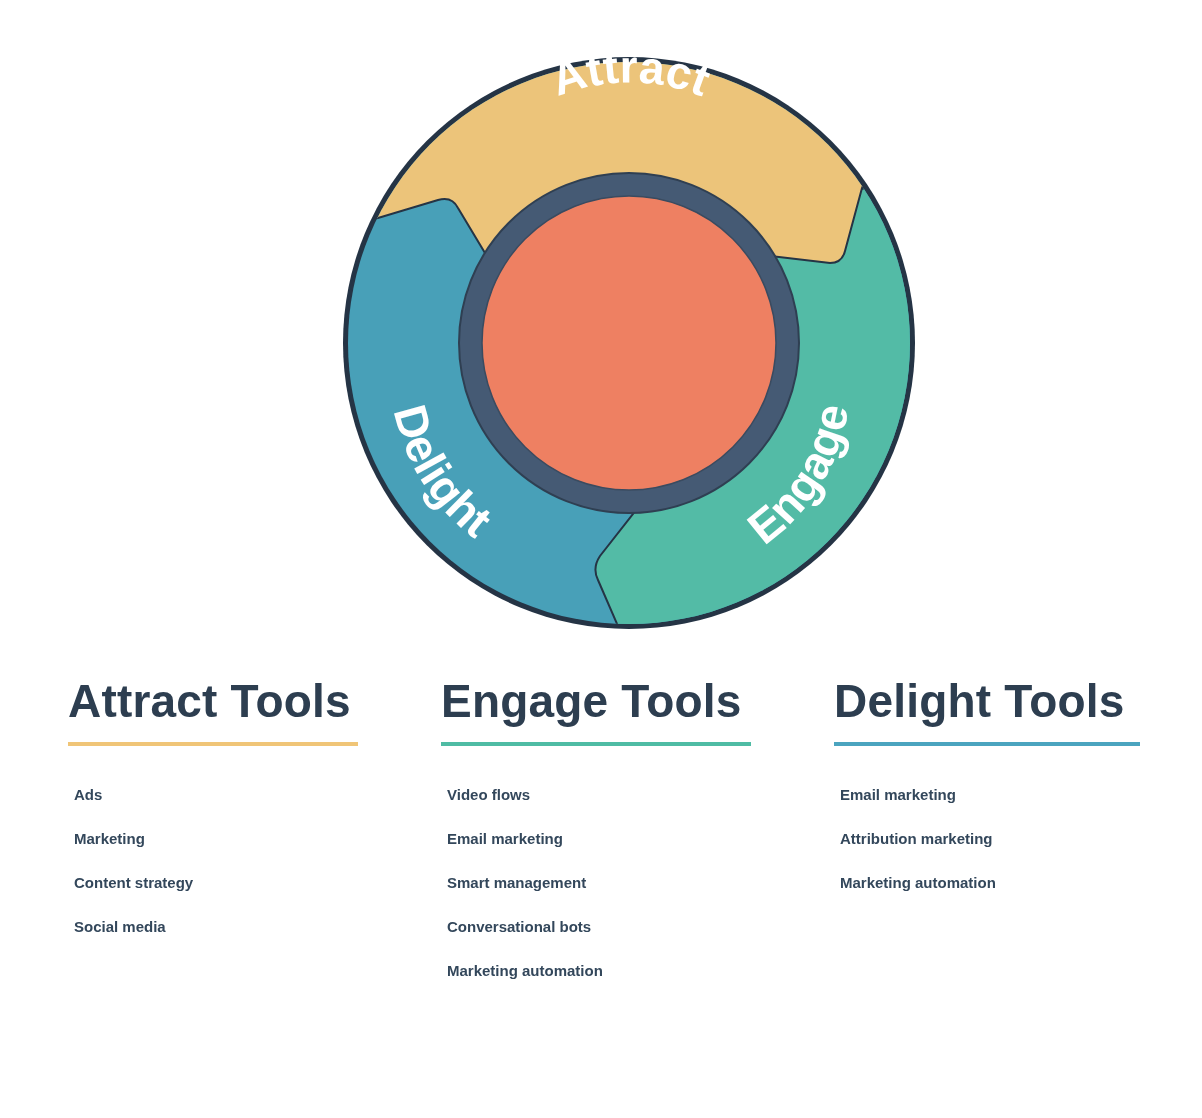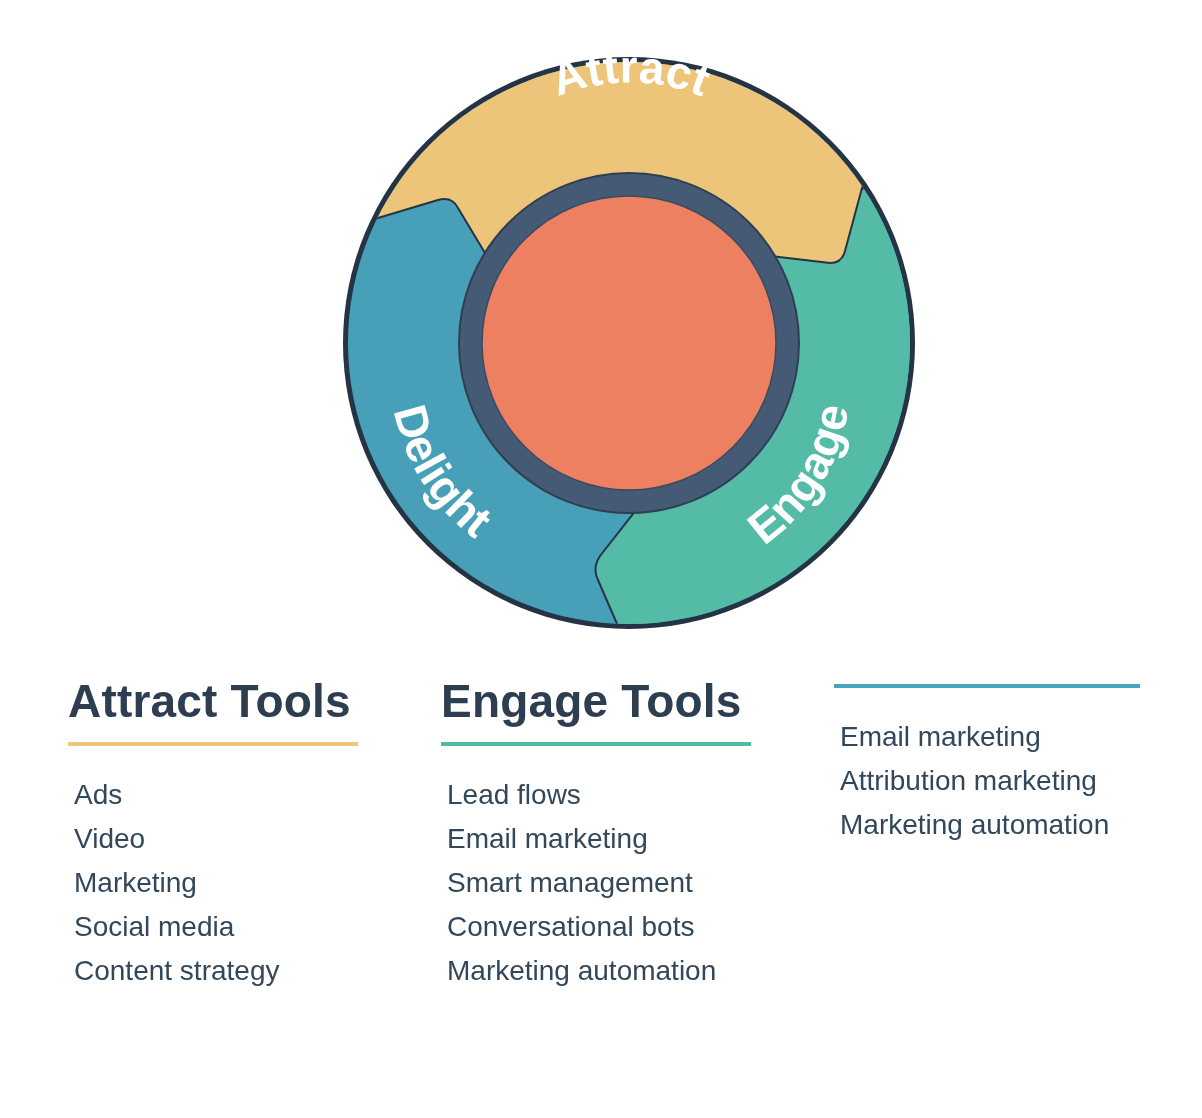--- a/index.html
+++ b/index.html
@@ -77,6 +77,7 @@
 </div>
 
 <div class="col" id="col-delight">
+  <h2>Delight Tools</h2>
   <div class="rule" style="background:#4ba4bf"></div>
   <ul>
     <li>Email marketing</li>

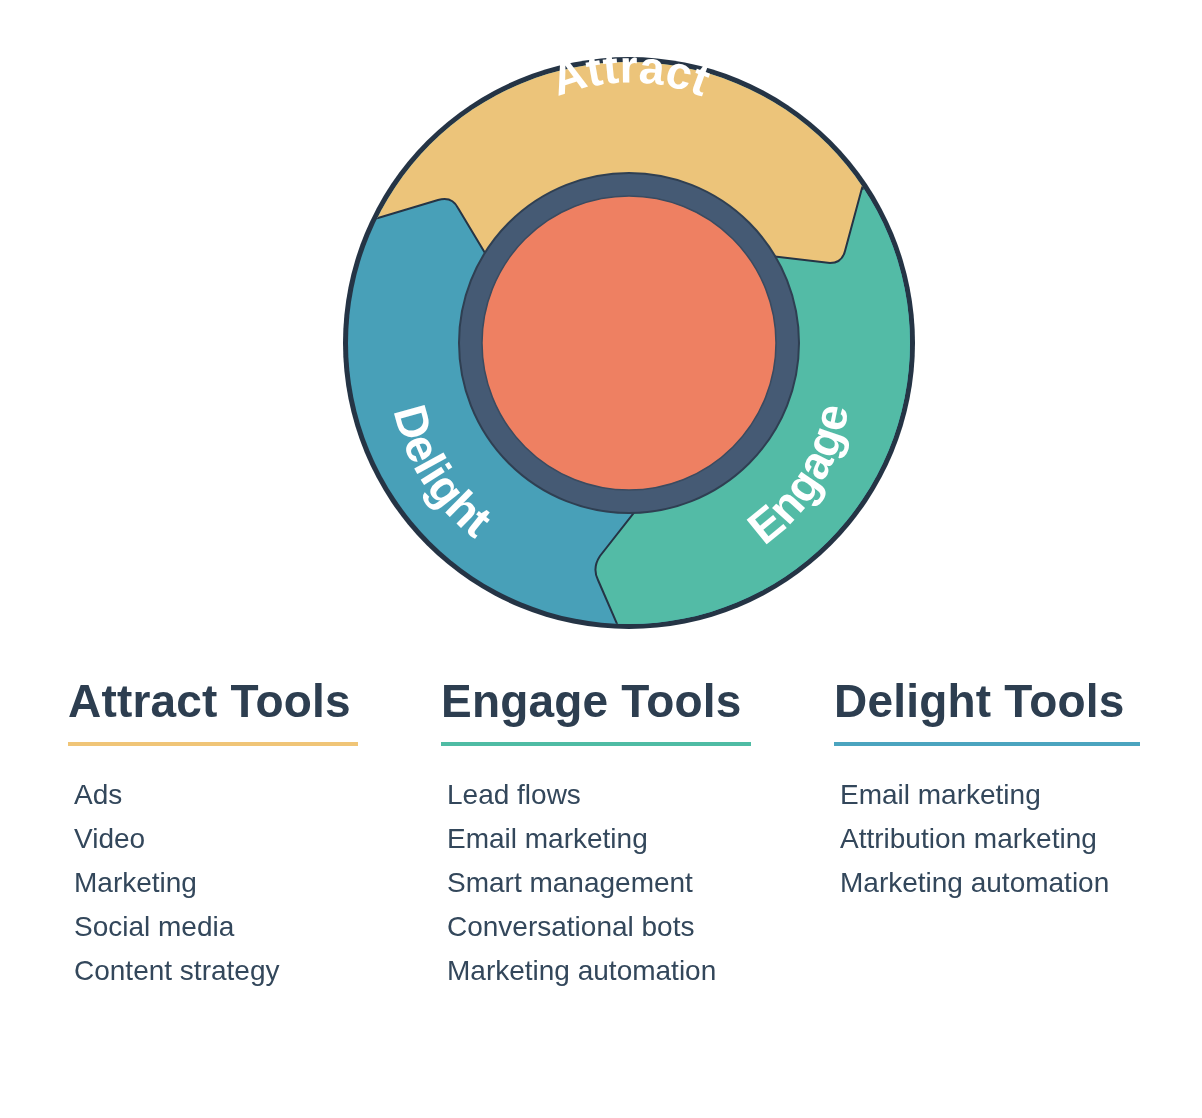--- a/index.html
+++ b/index.html
@@ -10,7 +10,7 @@
   .col h2 { margin:0; font-size:46px; font-weight:bold; color:#2d3e50; letter-spacing:0.2px; white-space:nowrap; line-height:58px; }
   .col .rule { height:4px; margin-top:12px; }
   .col ul { list-style:none; margin:34px 0 0 6px; padding:0; }
-  .col li { font-size:28px; font-weight:normal; color:#33475b; height:44px; line-height:30px; white-space:nowrap; }
+  .col li { font-size:15px; font-weight:bold; color:#33475b; height:44px; line-height:30px; white-space:nowrap; }
   #col-attract { left:68px; width:290px; }
   #col-engage  { left:441px; width:310px; }
   #col-delight { left:834px; width:306px; }

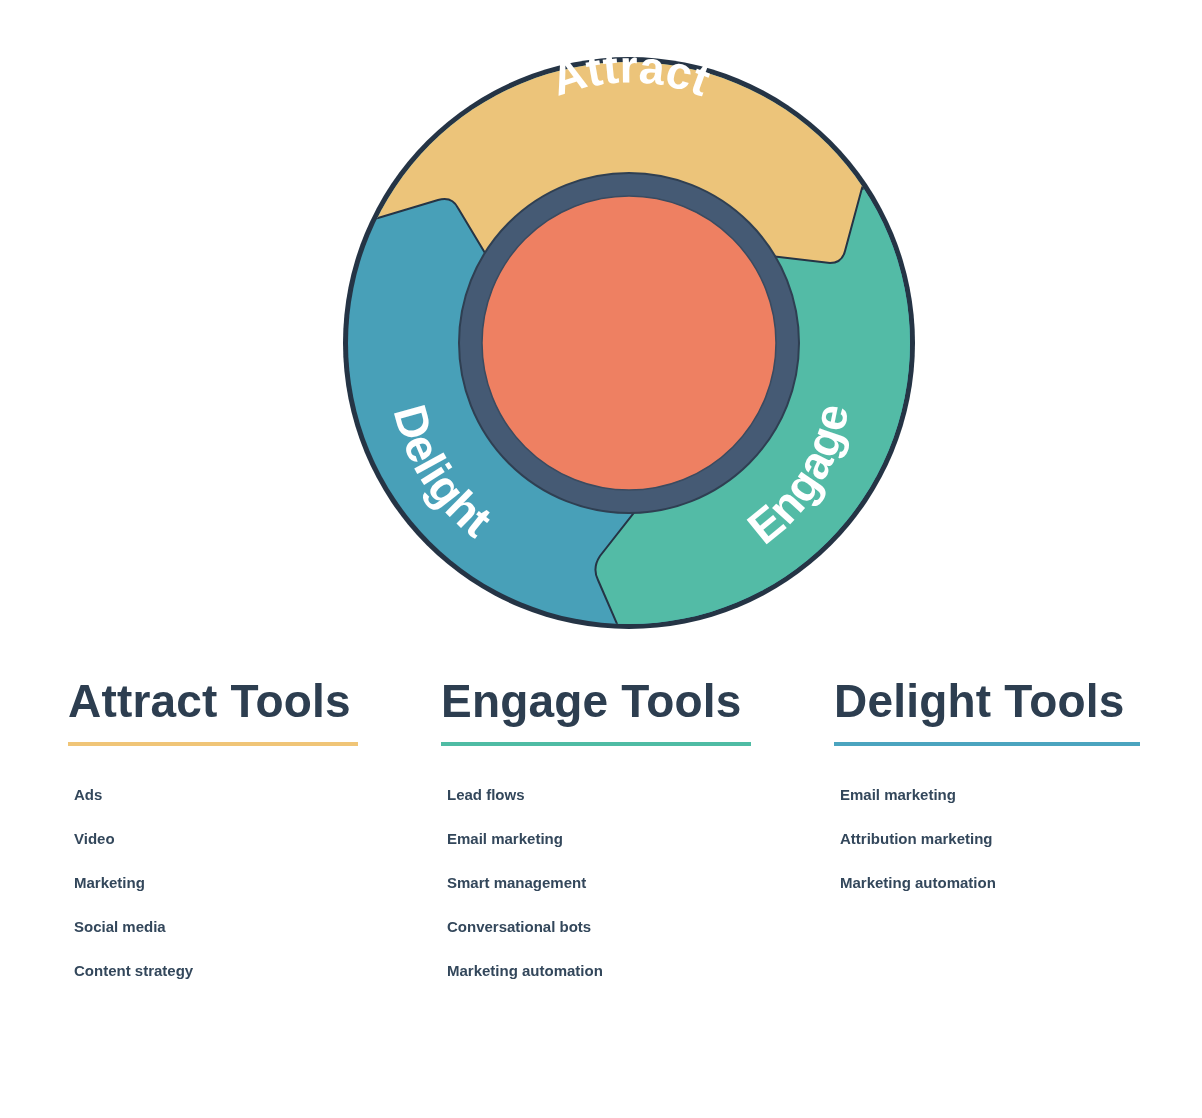--- a/index.html
+++ b/index.html
@@ -68,7 +68,7 @@
   <h2>Engage Tools</h2>
   <div class="rule" style="background:#4fbca4"></div>
   <ul>
-    <li>Lead flows</li>
+    <li>Video flows</li>
     <li>Email marketing</li>
     <li>Smart management</li>
     <li>Conversational bots</li>

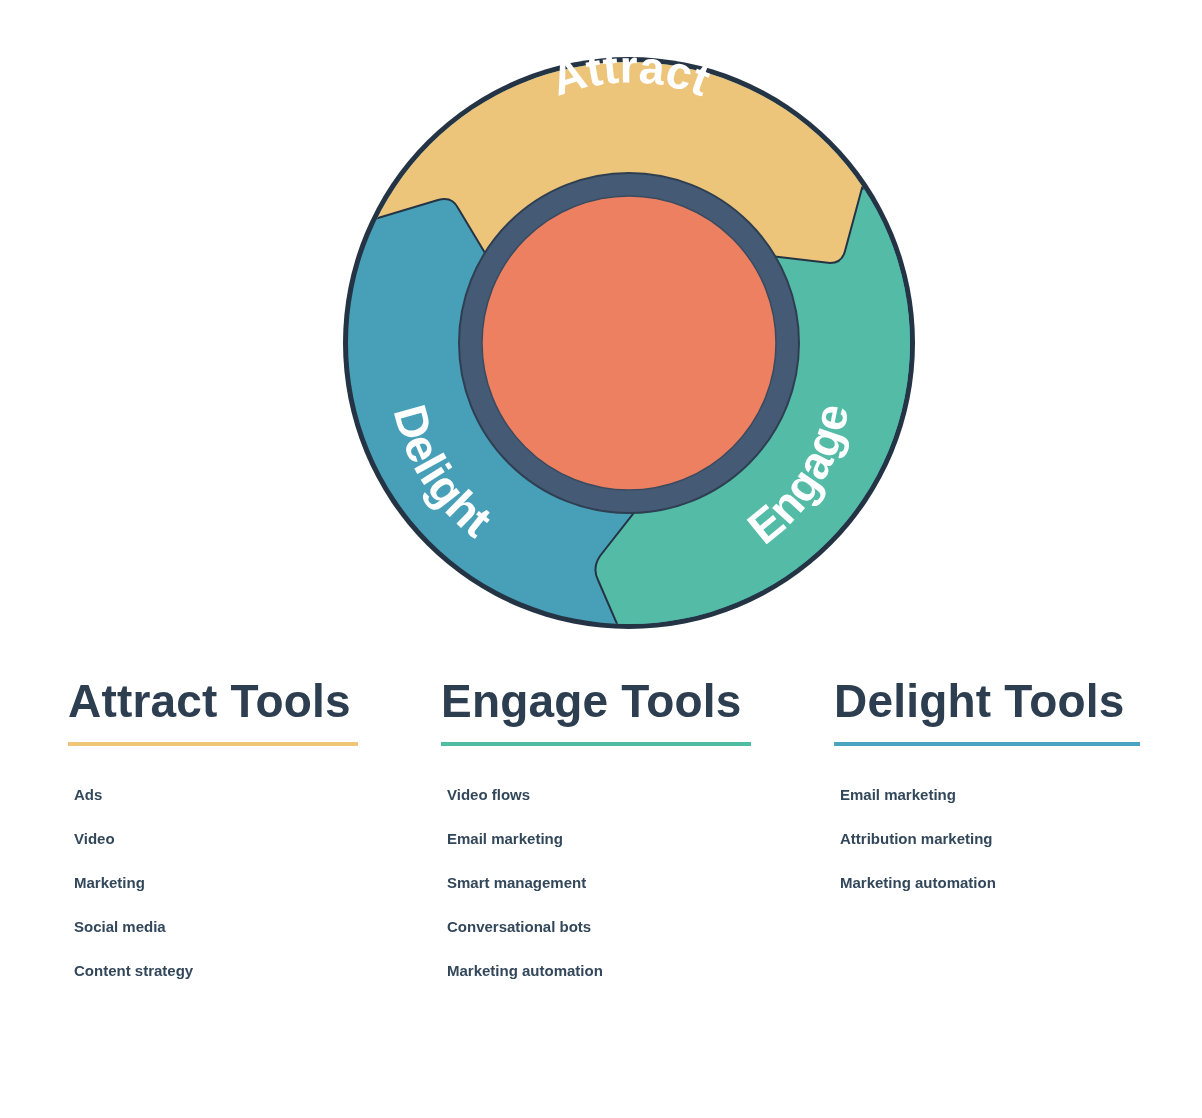--- a/index.html
+++ b/index.html
@@ -57,7 +57,6 @@
   <div class="rule" style="background:#f0c577"></div>
   <ul>
     <li>Ads</li>
-    <li>Video</li>
     <li>Marketing</li>
     <li>Social media</li>
     <li>Content strategy</li>

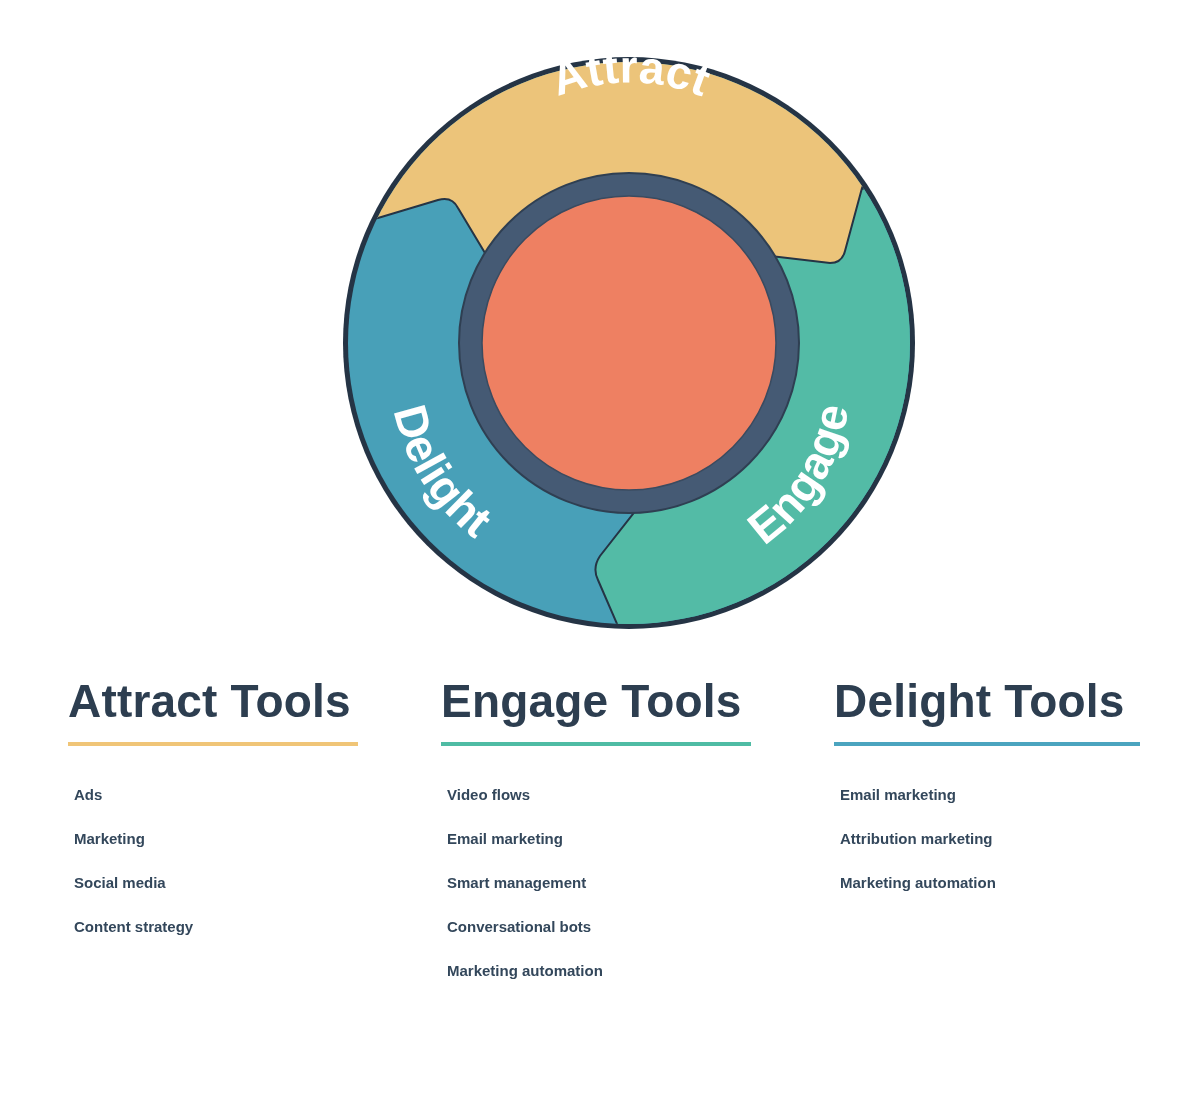--- a/index.html
+++ b/index.html
@@ -58,8 +58,8 @@
   <ul>
     <li>Ads</li>
     <li>Marketing</li>
+    <li>Content strategy</li>
     <li>Social media</li>
-    <li>Content strategy</li>
   </ul>
 </div>
 

